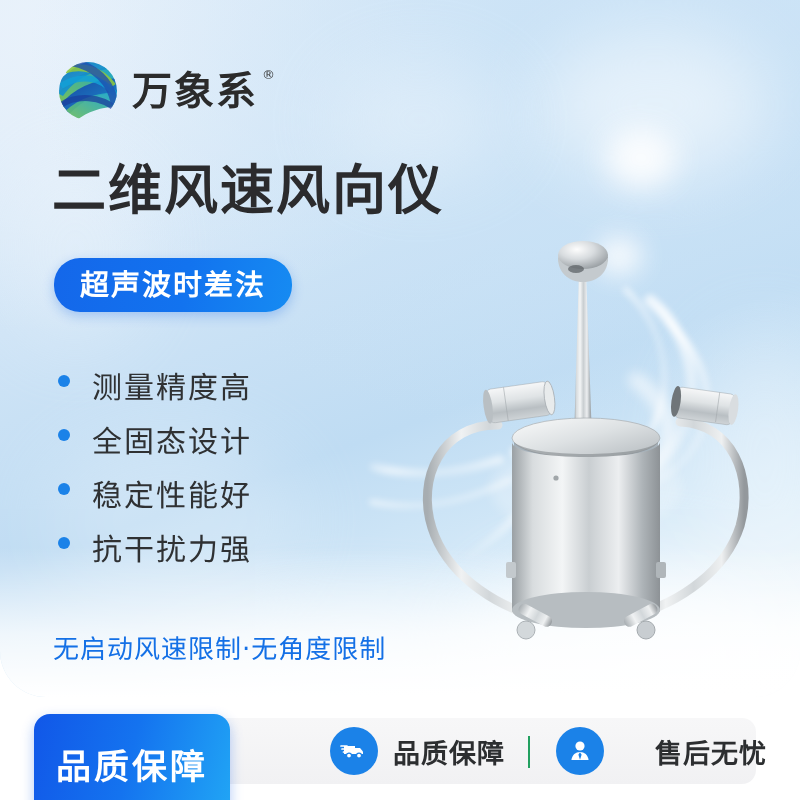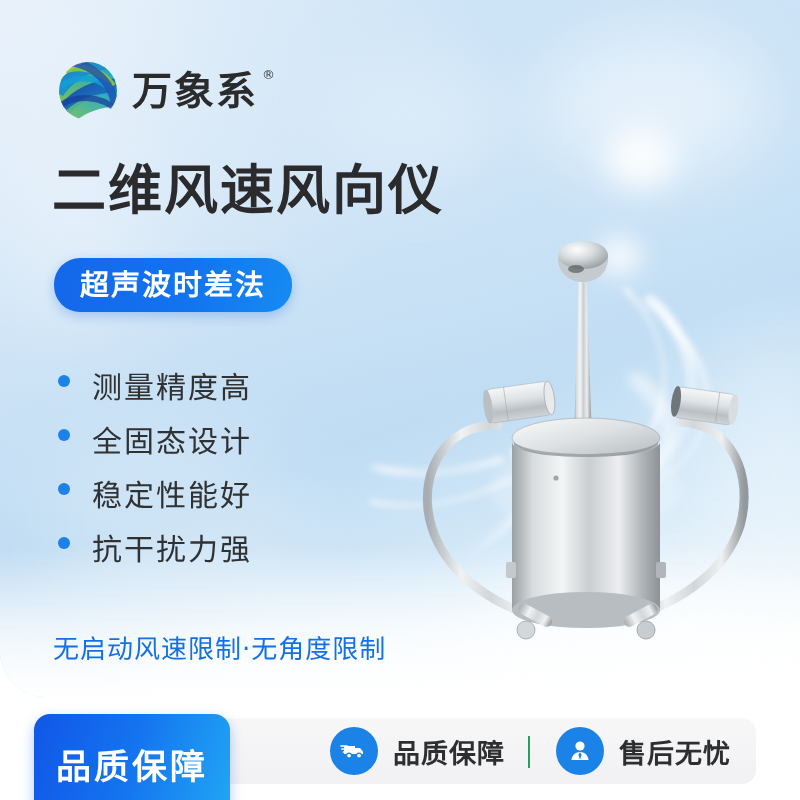--- a/index.html
+++ b/index.html
@@ -79,7 +79,7 @@
     font-family:"DejaVu Sans","Liberation Sans",sans-serif;}
   .trust-item{position:absolute;display:flex;align-items:center;}
   .ti1{left:330px;top:727px;}
-  .ti2{left:556px;top:727px;}
+  .ti2{left:556px;top:727px;gap:36px;}
   .ticon{width:48px;height:48px;border-radius:50%;background:#1b82e8;
     display:flex;align-items:center;justify-content:center;flex:0 0 auto;}
   .tlabel{margin-left:15px;font-size:27px;font-weight:700;color:#2c2e30;letter-spacing:1px;

